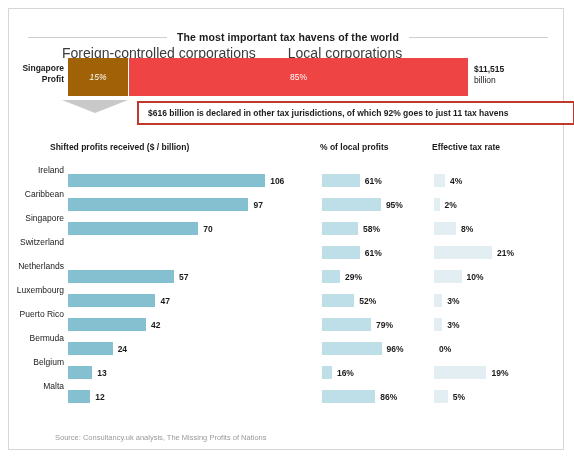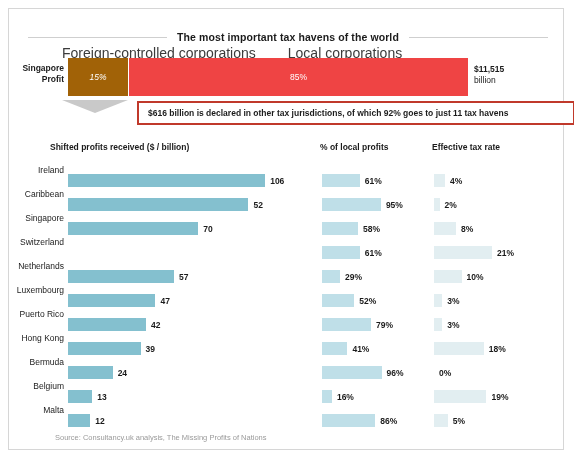--- a/index.html
+++ b/index.html
@@ -300,7 +300,7 @@
         <div class="country">Caribbean</div>
         <div class="bar-wrap w1">
           <div class="bar bar1" style="width: 180.42px;"></div>
-          <span class="bar-val">52</span>
+          <span class="bar-val">97</span>
         </div>
         <div class="bar-wrap w2">
           <div class="bar bar2" style="width: 58.9px;"></div>

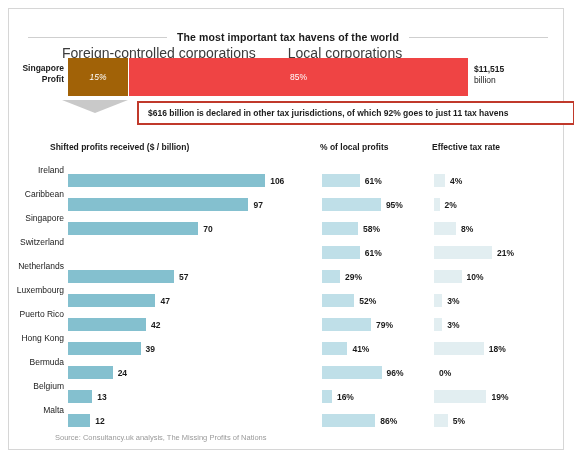--- a/index.html
+++ b/index.html
@@ -383,21 +383,6 @@
         </div>
       </div>
       <div class="row">
-        <div class="country">Hong Kong</div>
-        <div class="bar-wrap w1">
-          <div class="bar bar1" style="width: 72.54px;"></div>
-          <span class="bar-val">39</span>
-        </div>
-        <div class="bar-wrap w2">
-          <div class="bar bar2" style="width: 25.42px;"></div>
-          <span class="bar-val">41%</span>
-        </div>
-        <div class="bar-wrap w3">
-          <div class="bar bar3" style="width: 49.68px;"></div>
-          <span class="bar-val">18%</span>
-        </div>
-      </div>
-      <div class="row">
         <div class="country">Bermuda</div>
         <div class="bar-wrap w1">
           <div class="bar bar1" style="width: 44.64px;"></div>

